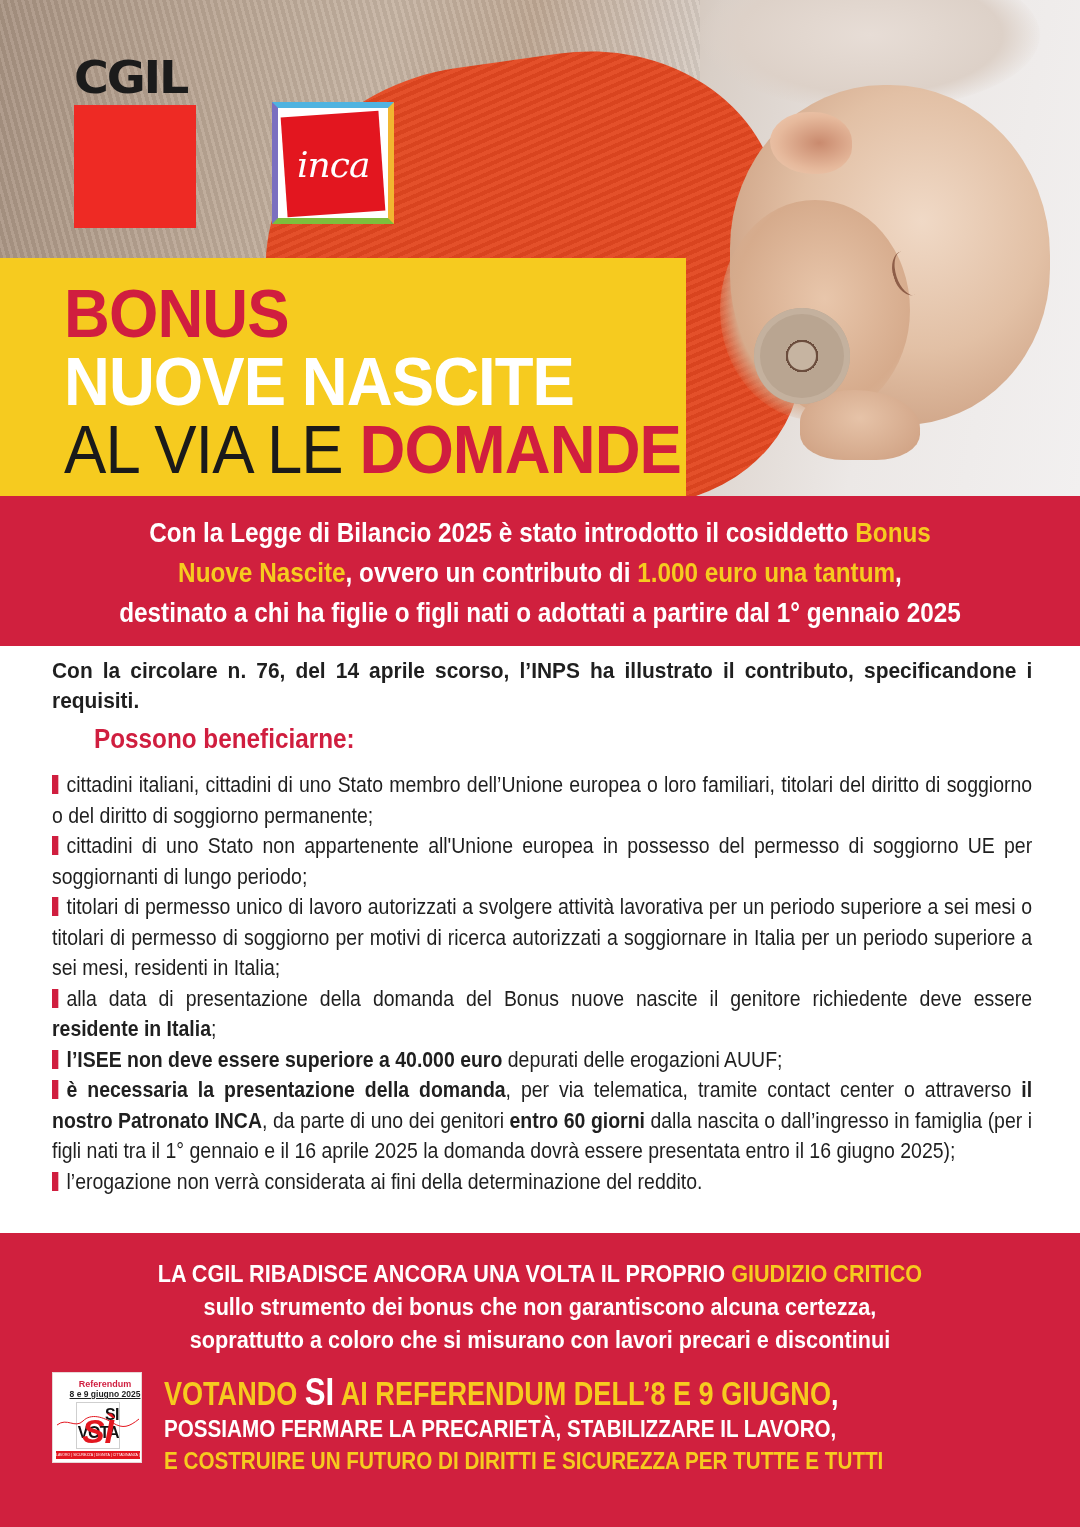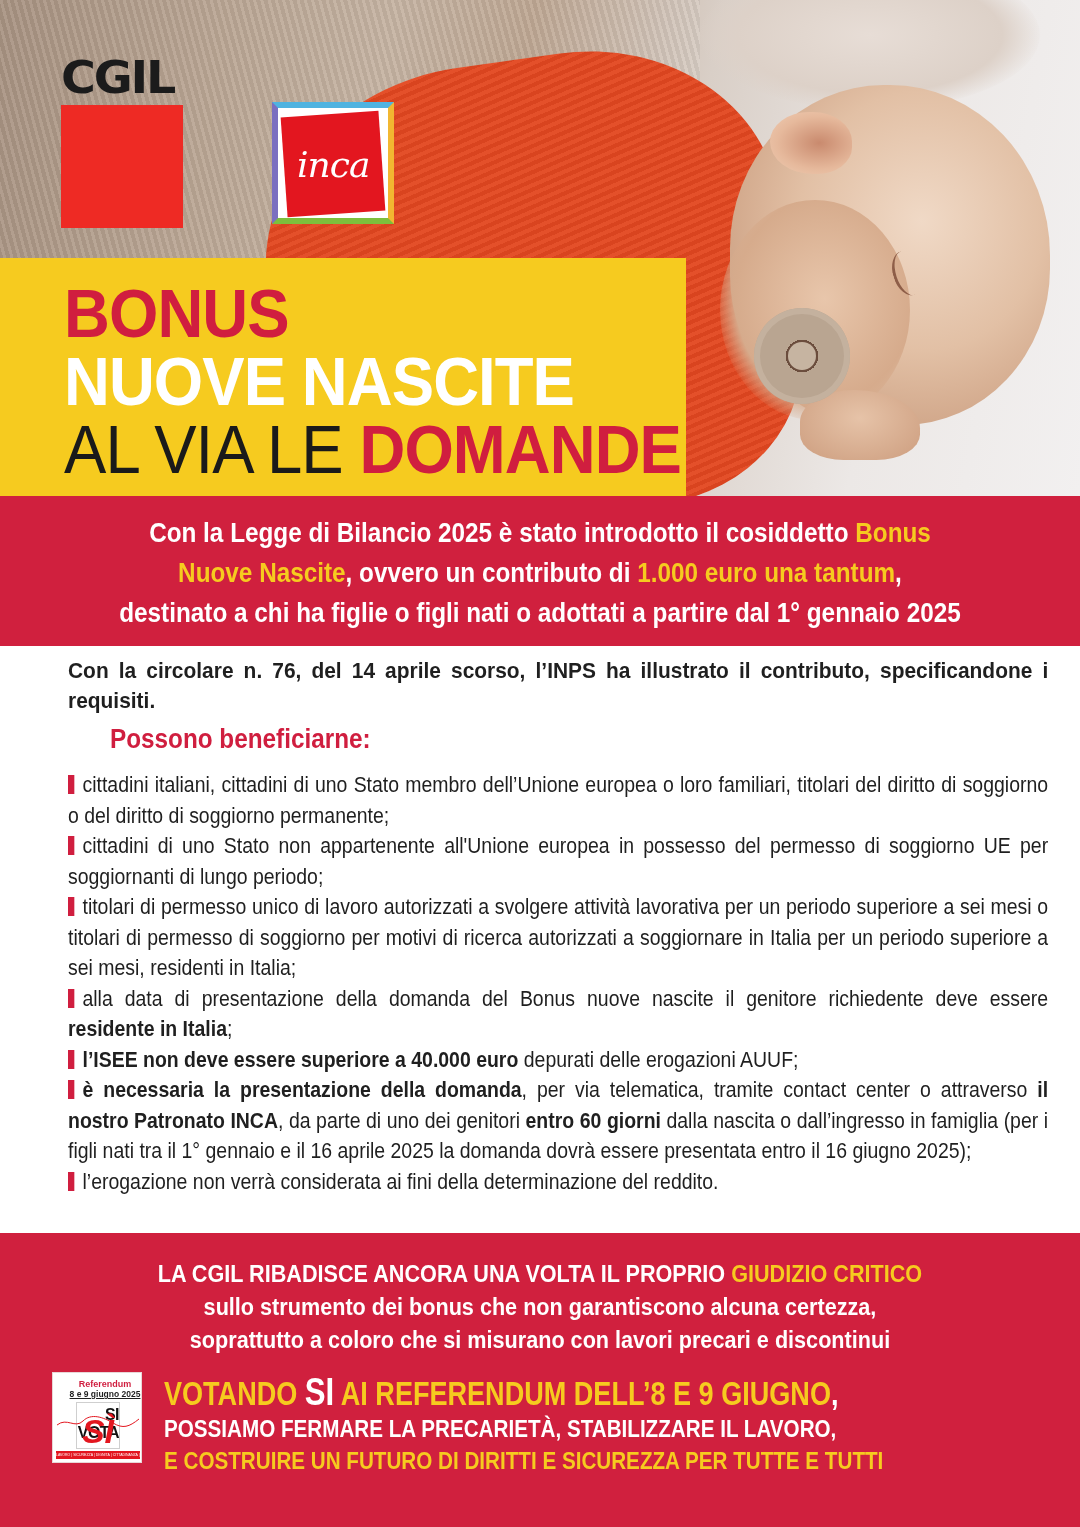--- a/index.html
+++ b/index.html
@@ -57,7 +57,7 @@
   }
 
   
-  .cgil-logo { position: absolute; left: 61px; top: 58px; width: 120px; }
+  .cgil-logo { position: absolute; left: 74px; top: 58px; width: 120px; }
   .cgil-word {
     font-family: "DejaVu Sans", sans-serif; font-weight: 900; font-size: 44px; line-height: 40px;
     color: #1b1b1b; letter-spacing: -2px; transform: scaleX(1.08); transform-origin: left;

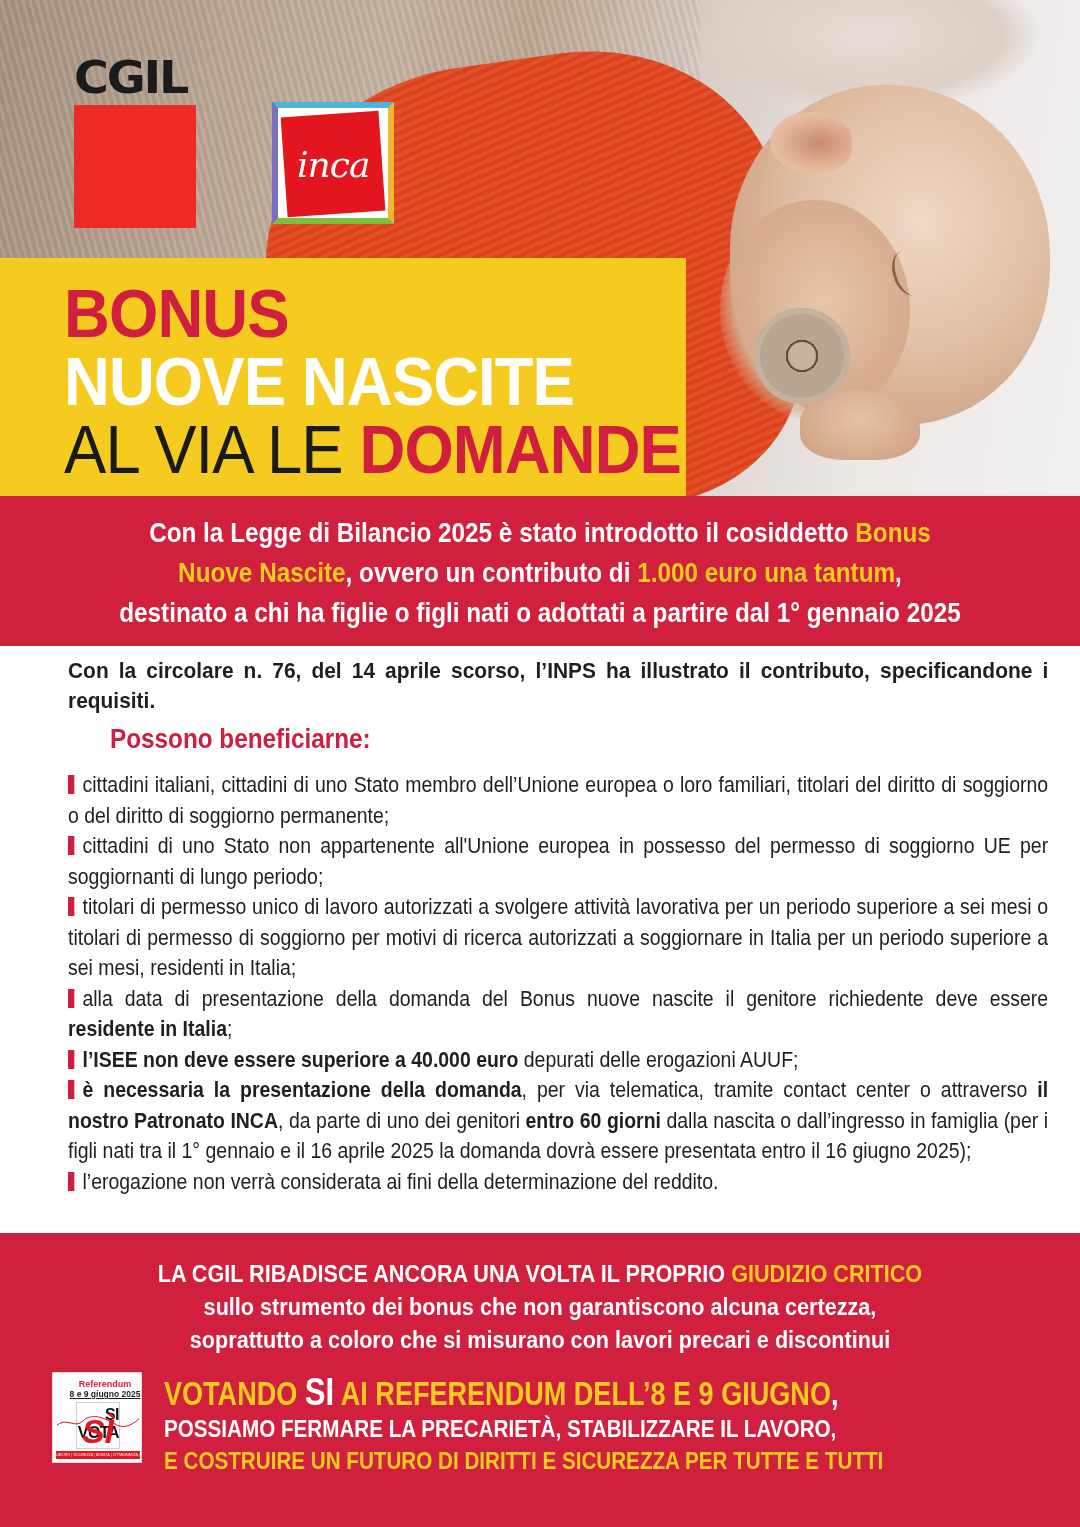--- a/index.html
+++ b/index.html
@@ -103,7 +103,7 @@
   .hl { color: #f6cb1f; }
 
   
-  .body-section { position: absolute; left: 68px; top: 656px; width: 980px; color: #1f1f1f; }
+  .body-section { position: absolute; left: 52px; top: 656px; width: 980px; color: #1f1f1f; }
   .lead {
     font-weight: 700; font-size: 22.5px; line-height: 30px; text-align: justify;
     transform: scaleX(0.93); transform-origin: left; width: 1054px;

